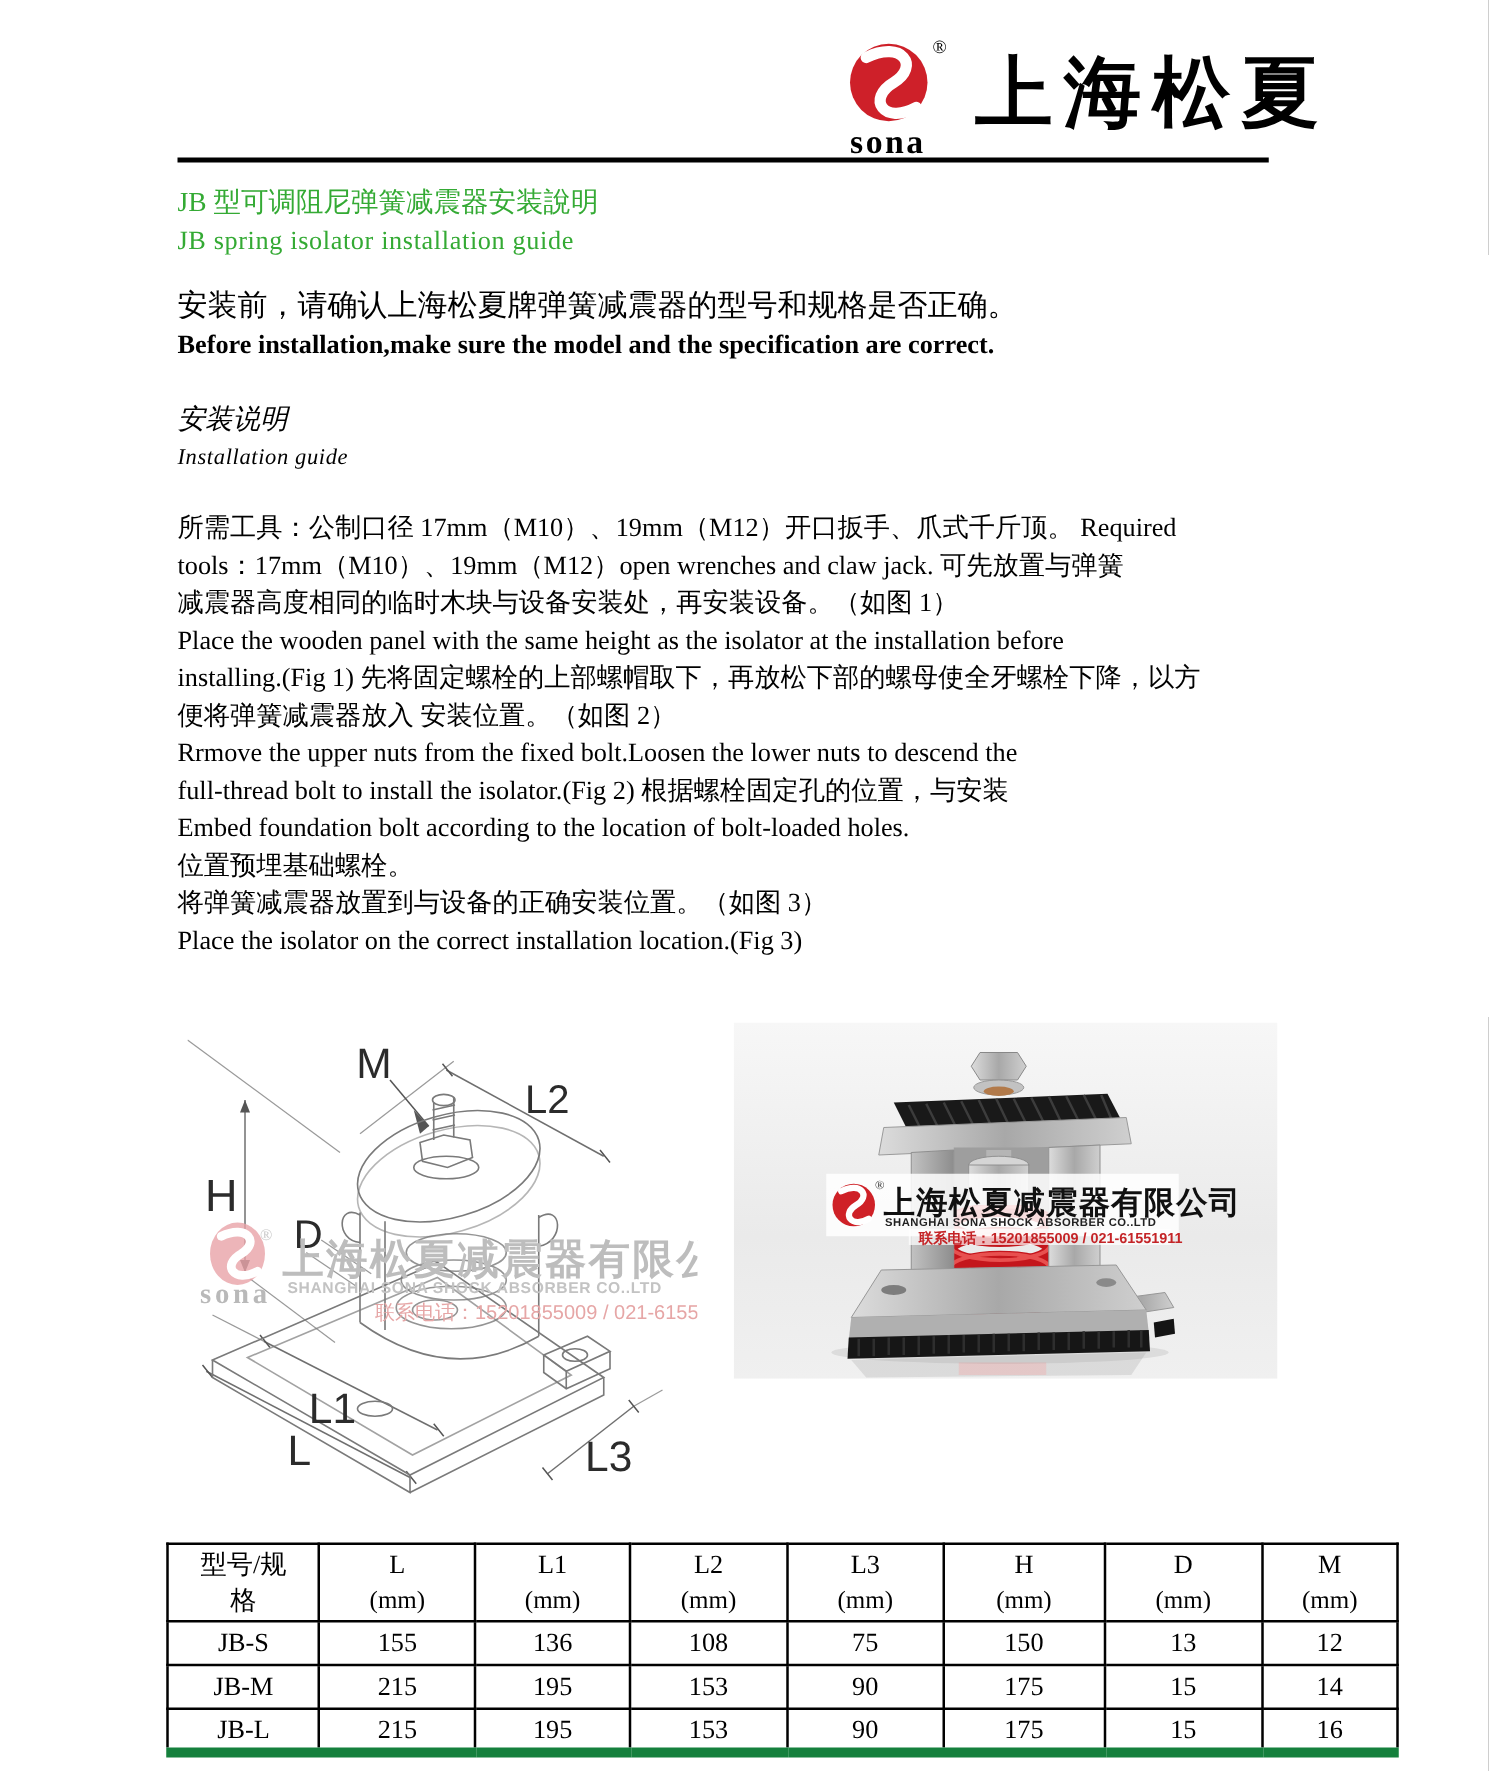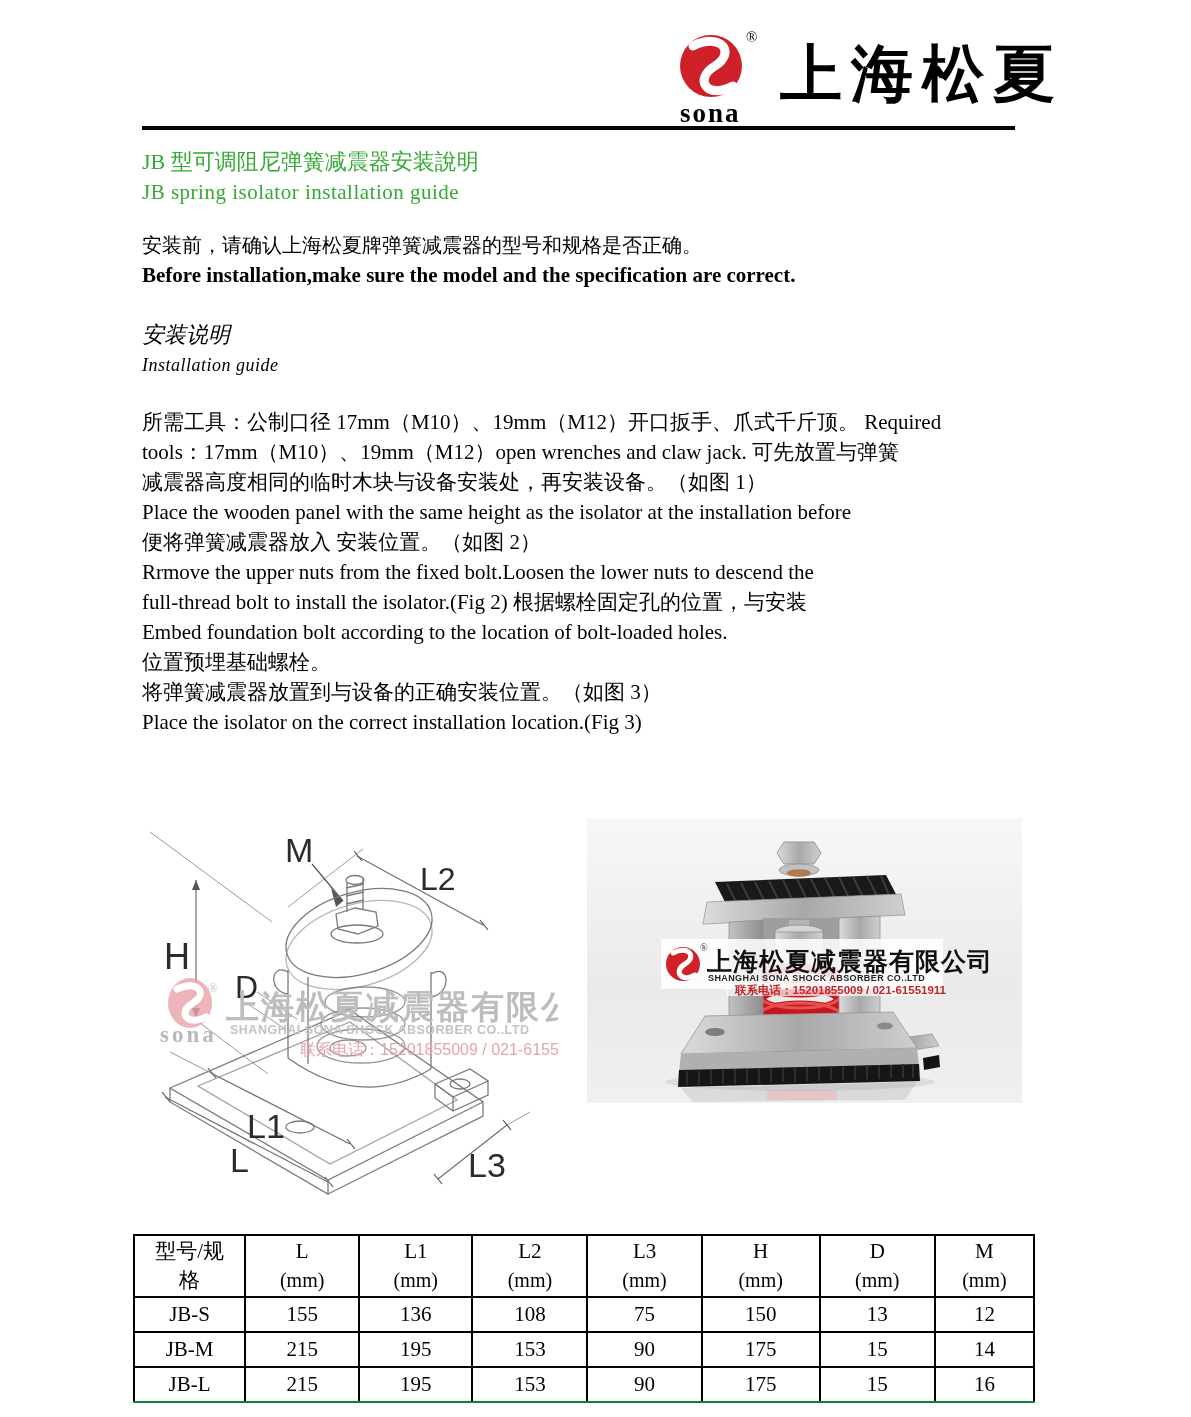--- a/index.html
+++ b/index.html
@@ -33,7 +33,7 @@
   .title-block .cn{font-size:22px;}
   .title-block .en{font-size:21px;letter-spacing:0.5px;}
   .intro-block{top:230px;line-height:30px;}
-  .intro-block .cn{font-size:20px;}
+  .intro-block .cn{font-size:24px;}
   .intro-block .en{font-size:21px;font-weight:bold;}
   .section-block{top:320px;line-height:30px;font-style:italic;}
   .section-block .cn{font-size:22px;}

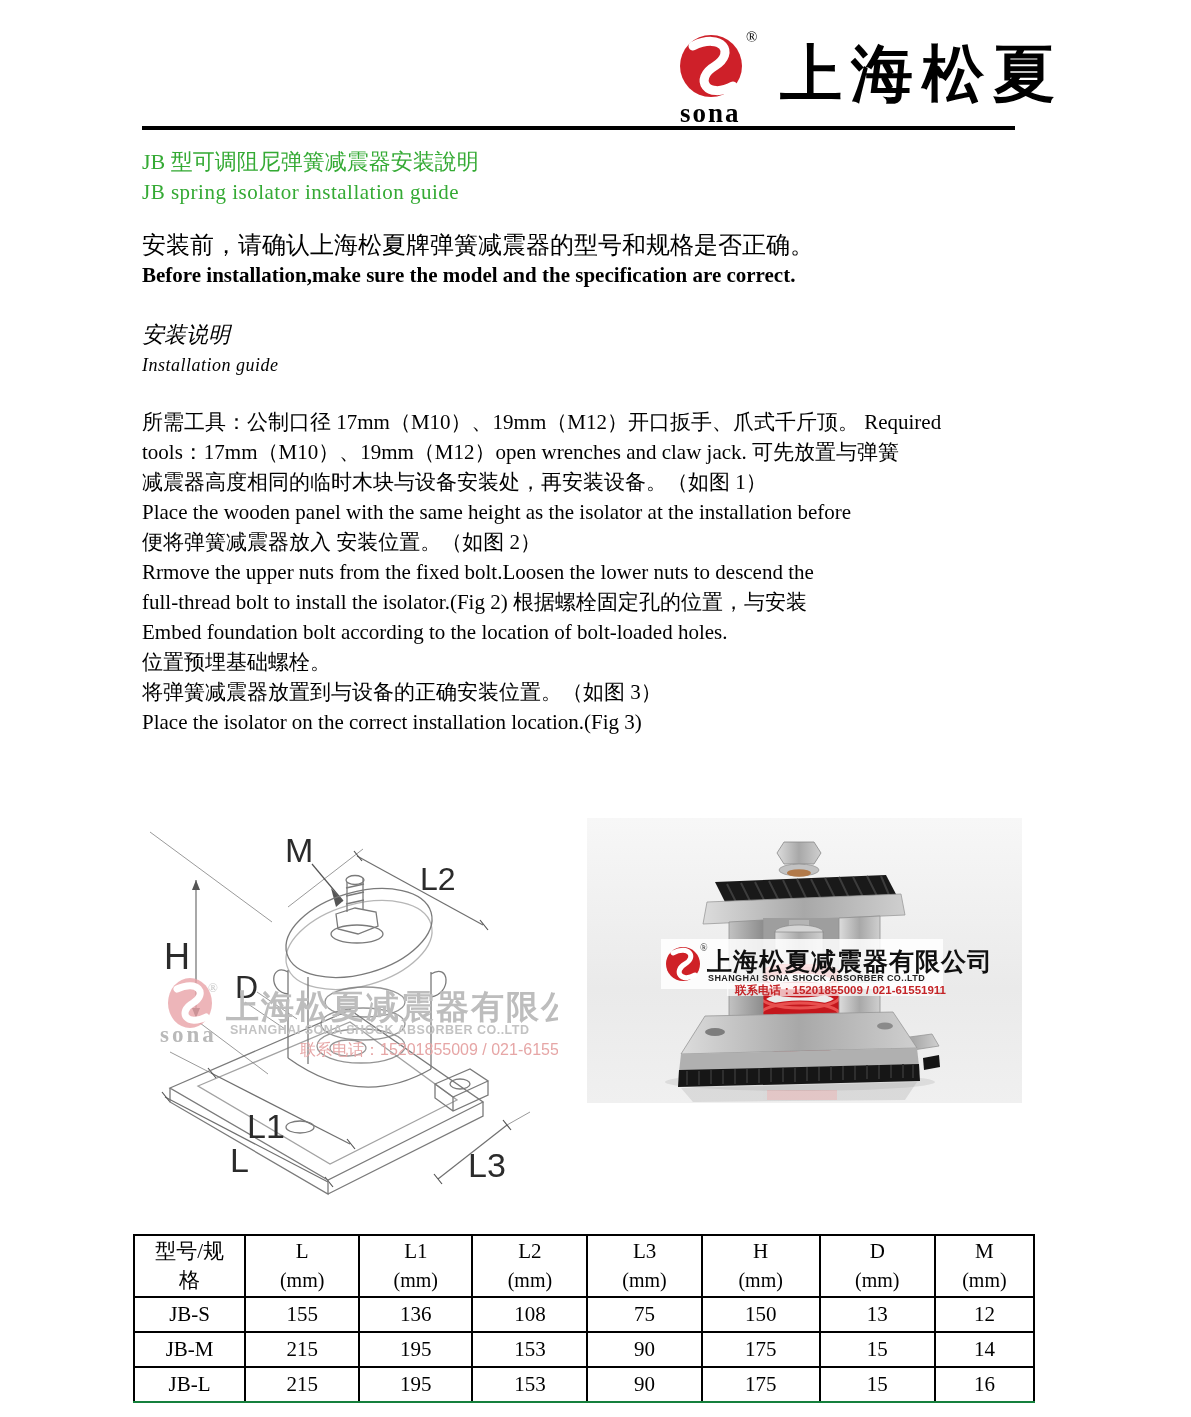--- a/index.html
+++ b/index.html
@@ -94,6 +94,7 @@
     <div>tools：17mm（M10）、19mm（M12）open wrenches and claw jack. 可先放置与弹簧</div>
     <div>减震器高度相同的临时木块与设备安装处，再安装设备。（如图 1）</div>
     <div>Place the wooden panel with the same height as the isolator at the installation before</div>
+    <div>installing.(Fig 1) 先将固定螺栓的上部螺帽取下，再放松下部的螺母使全牙螺栓下降，以方</div>
     <div>便将弹簧减震器放入 安装位置。（如图 2）</div>
     <div>Rrmove the upper nuts from the fixed bolt.Loosen the lower nuts to descend the</div>
     <div>full-thread bolt to install the isolator.(Fig 2) 根据螺栓固定孔的位置，与安装</div>

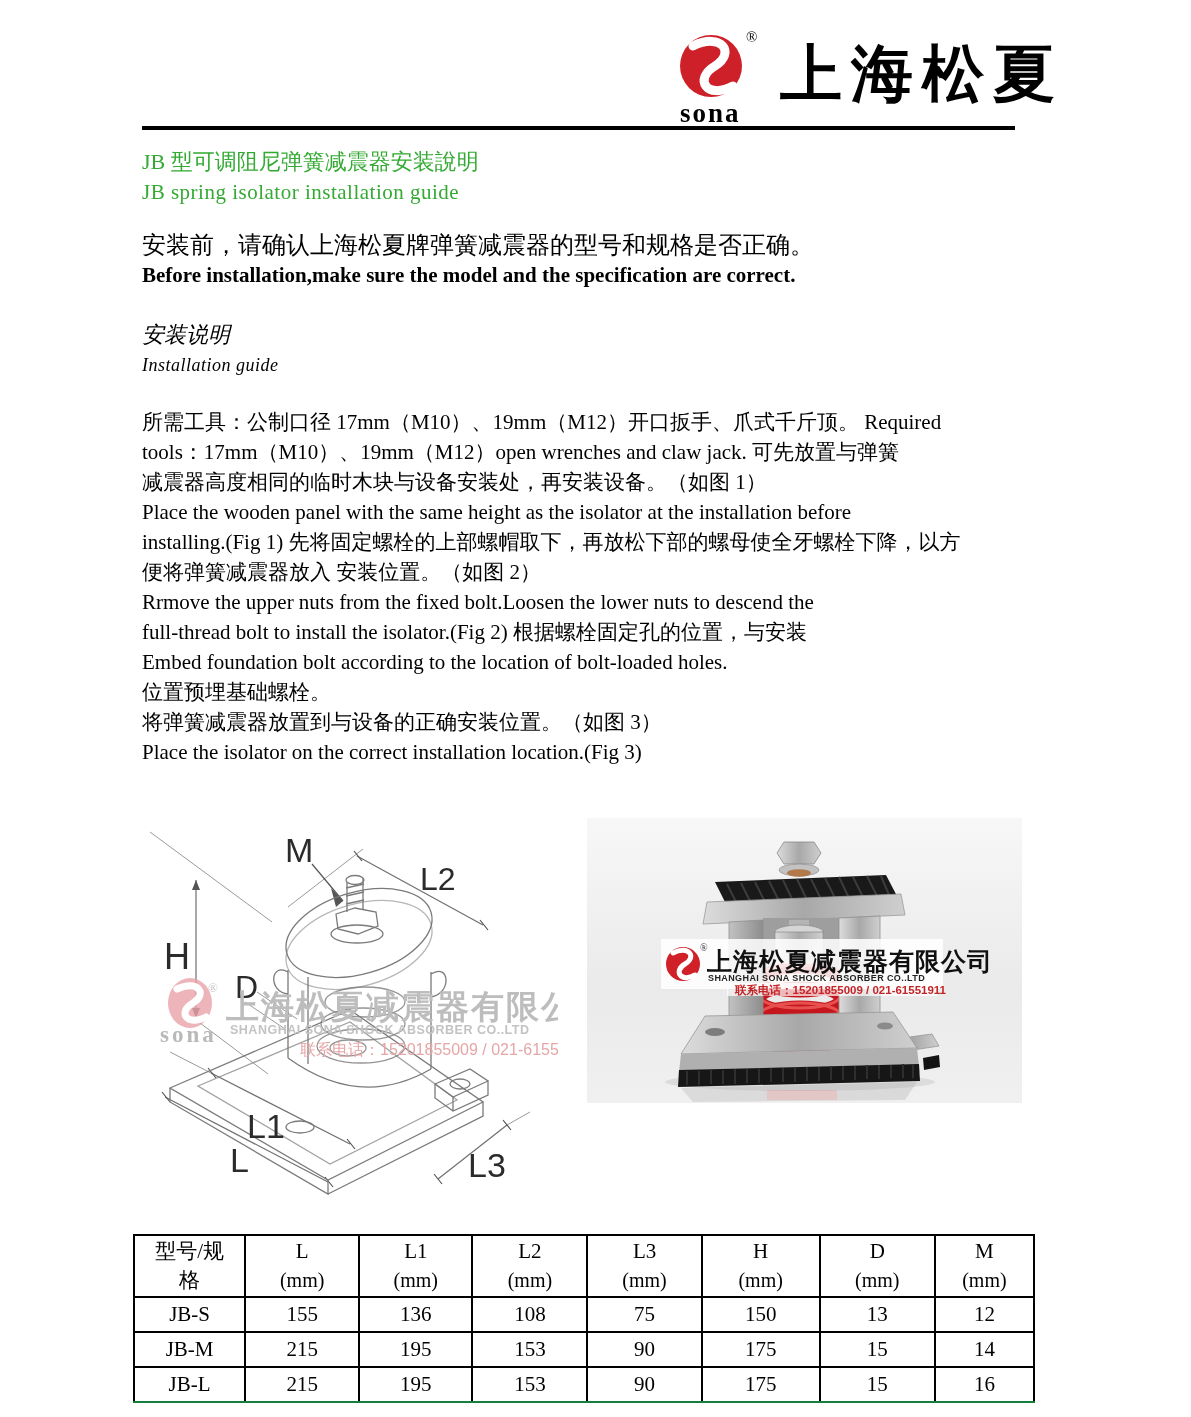--- a/index.html
+++ b/index.html
@@ -46,7 +46,7 @@
   .dimlabel{font-family:"Liberation Sans","DejaVu Sans",sans-serif;fill:#2b2b2b;}
   
   .spec-table{
-    position:absolute;left:133px;top:1234px;width:902px;
+    position:absolute;left:133px;top:1234px;width:986px;
     border-collapse:collapse;table-layout:fixed;
     font-size:21px;text-align:center;
   }

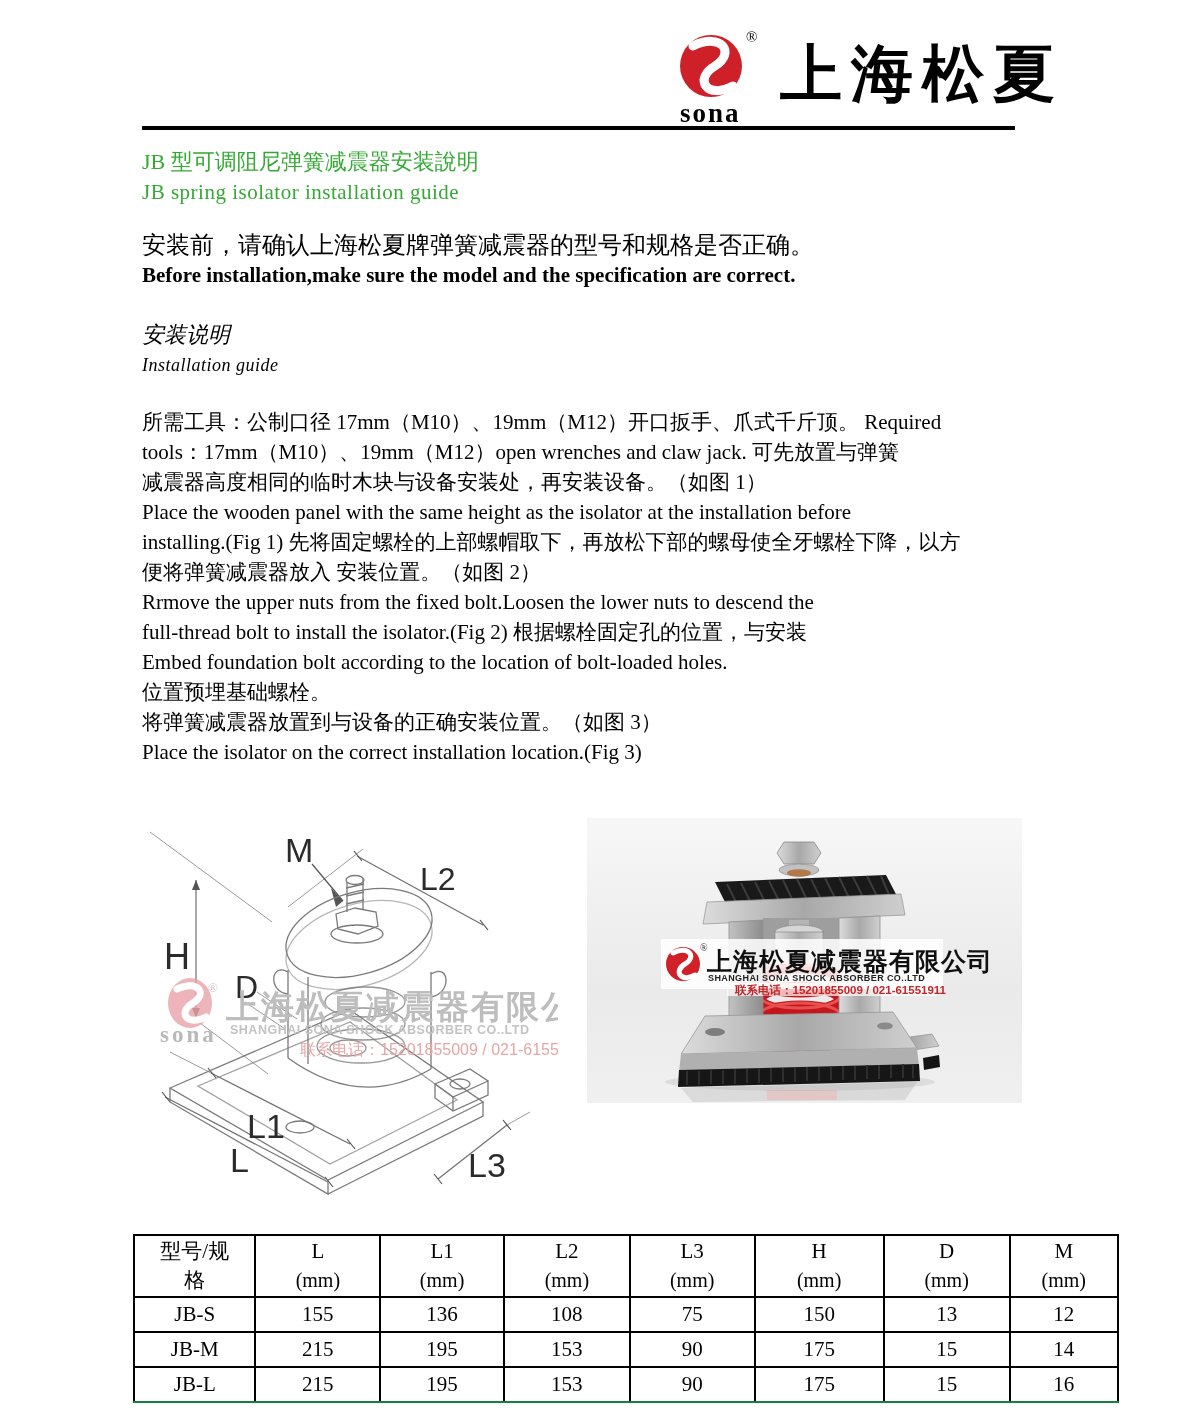--- a/index.html
+++ b/index.html
@@ -55,7 +55,7 @@
   }
   .spec-table thead th{height:62px;line-height:29px;}
   .spec-table tbody td{height:35px;margin-top:16px;}
-  .spec-table tbody tr:last-child td{border-bottom:2px solid #15803d;}
+  .spec-table tbody tr:last-child td{border-bottom:8px solid #15803d;}
   .unit{font-size:20px;}
 </style>
 </head>

